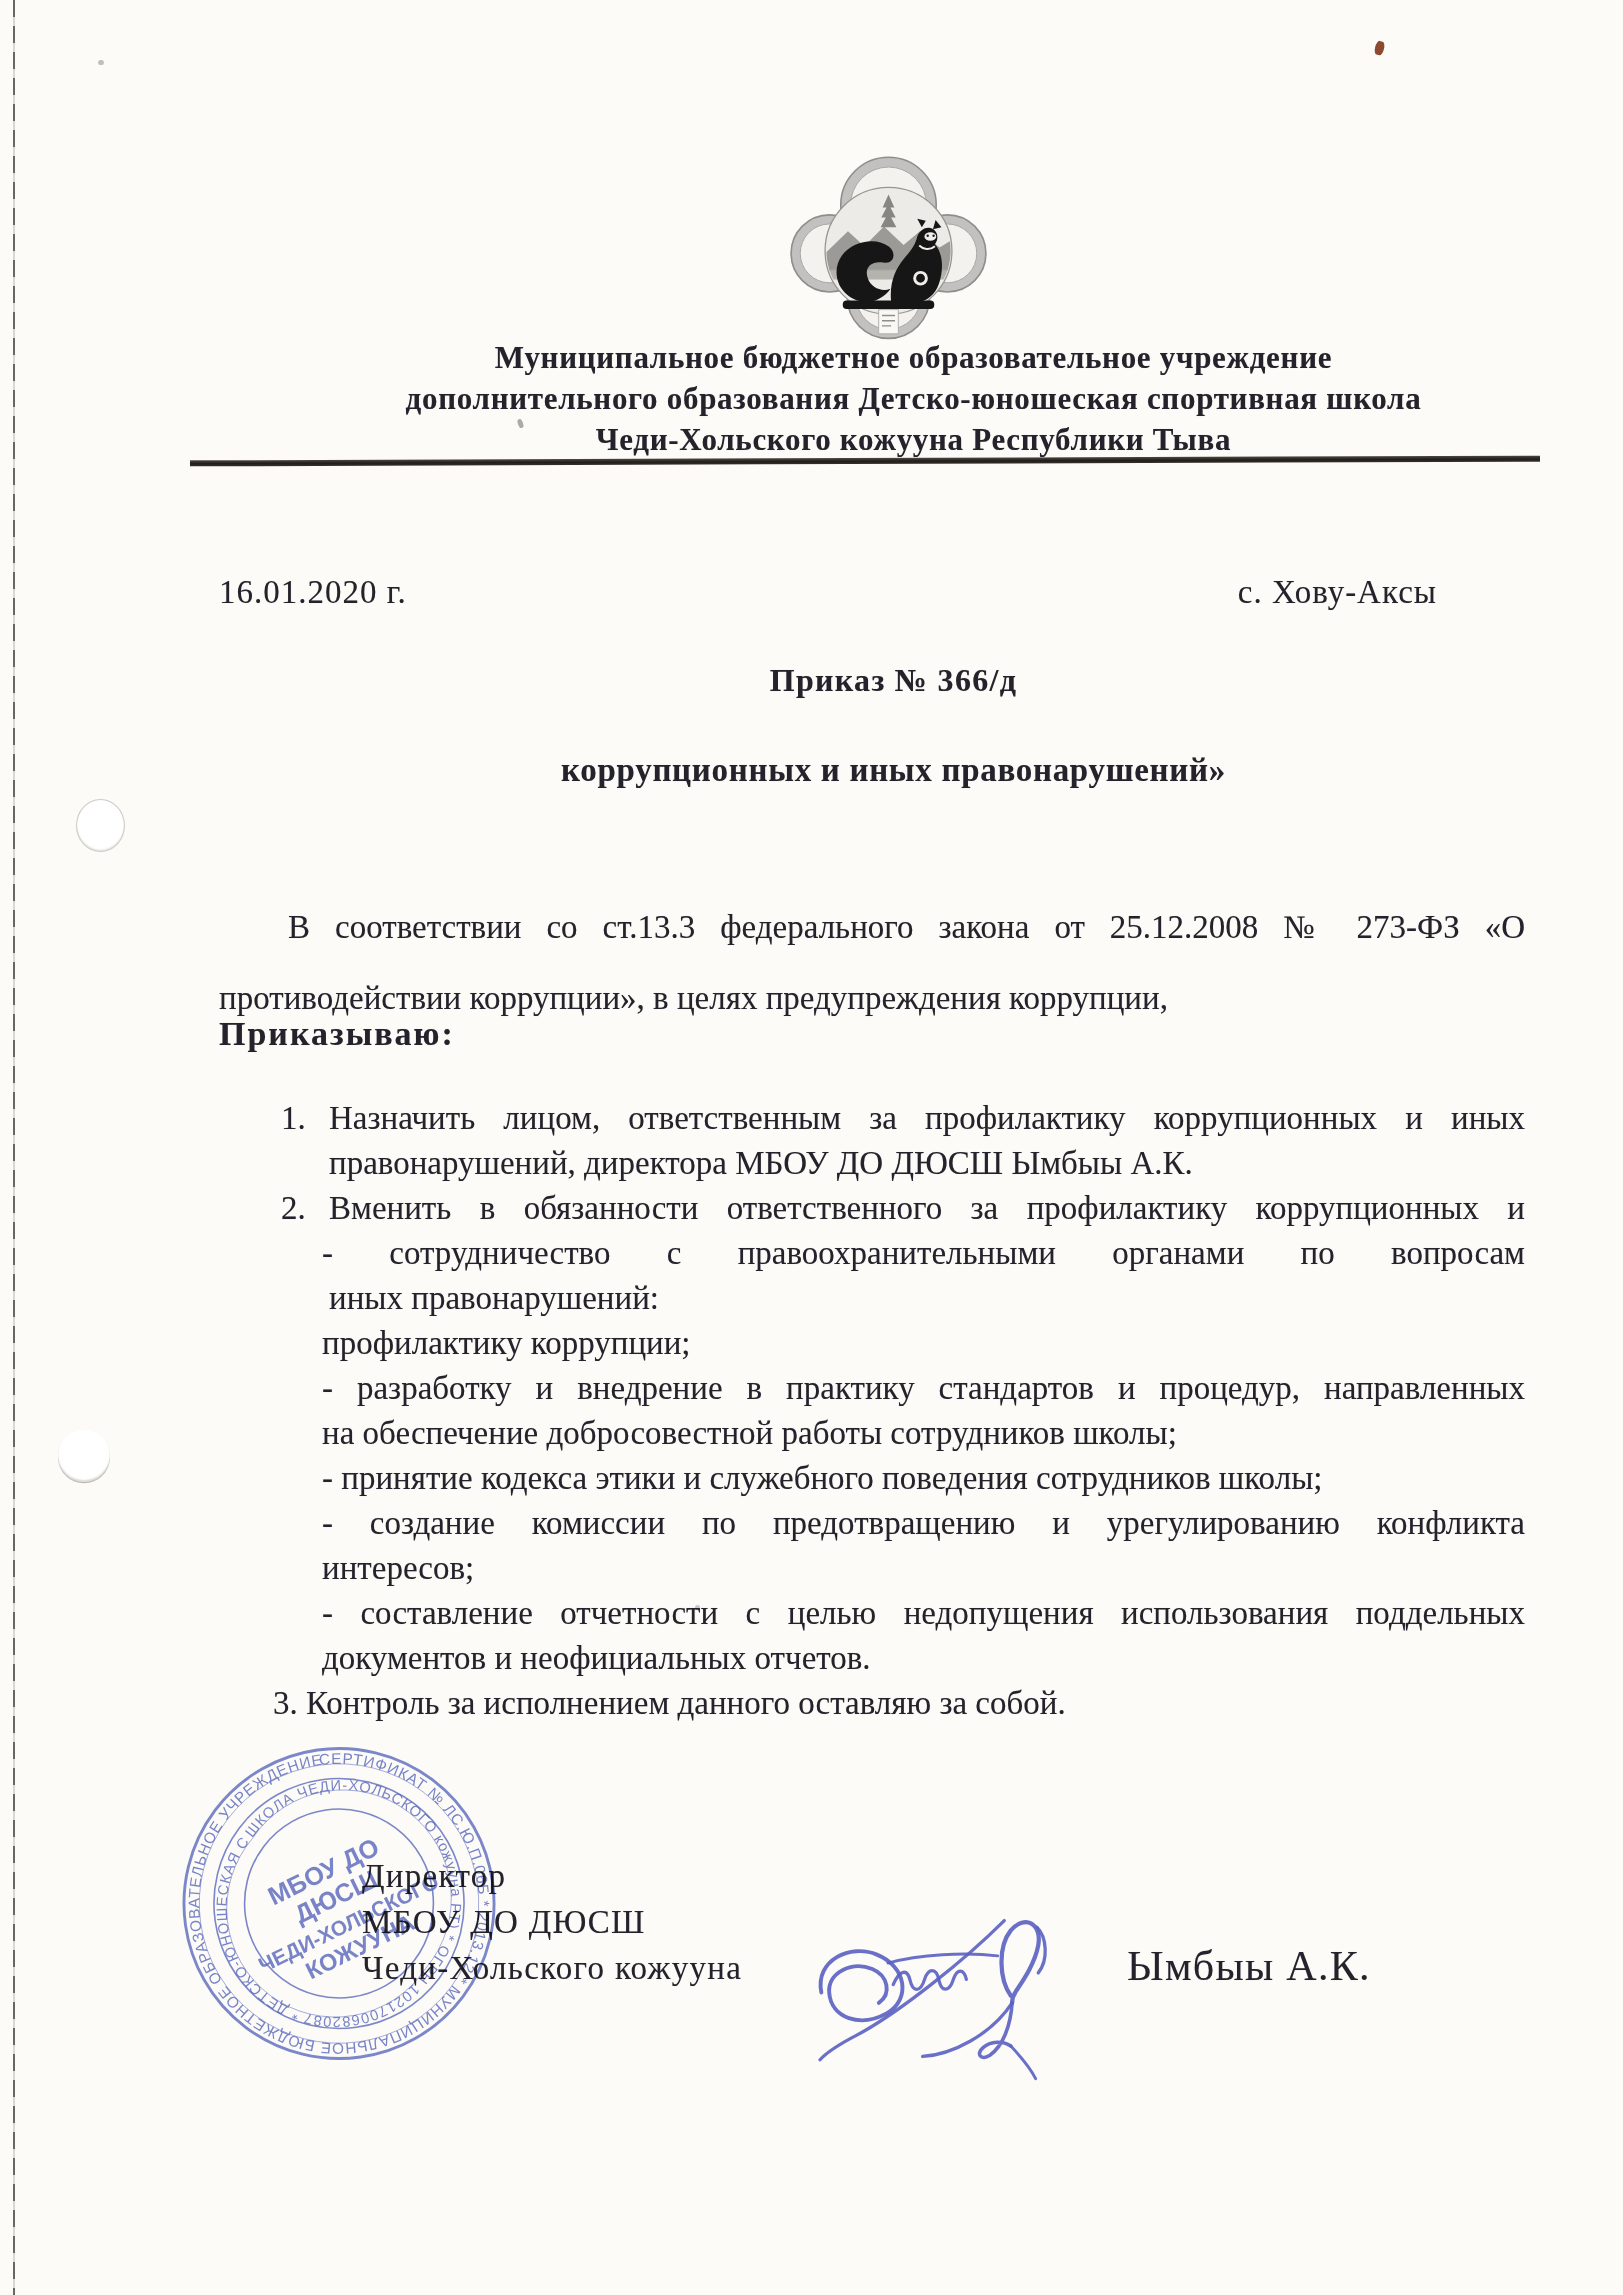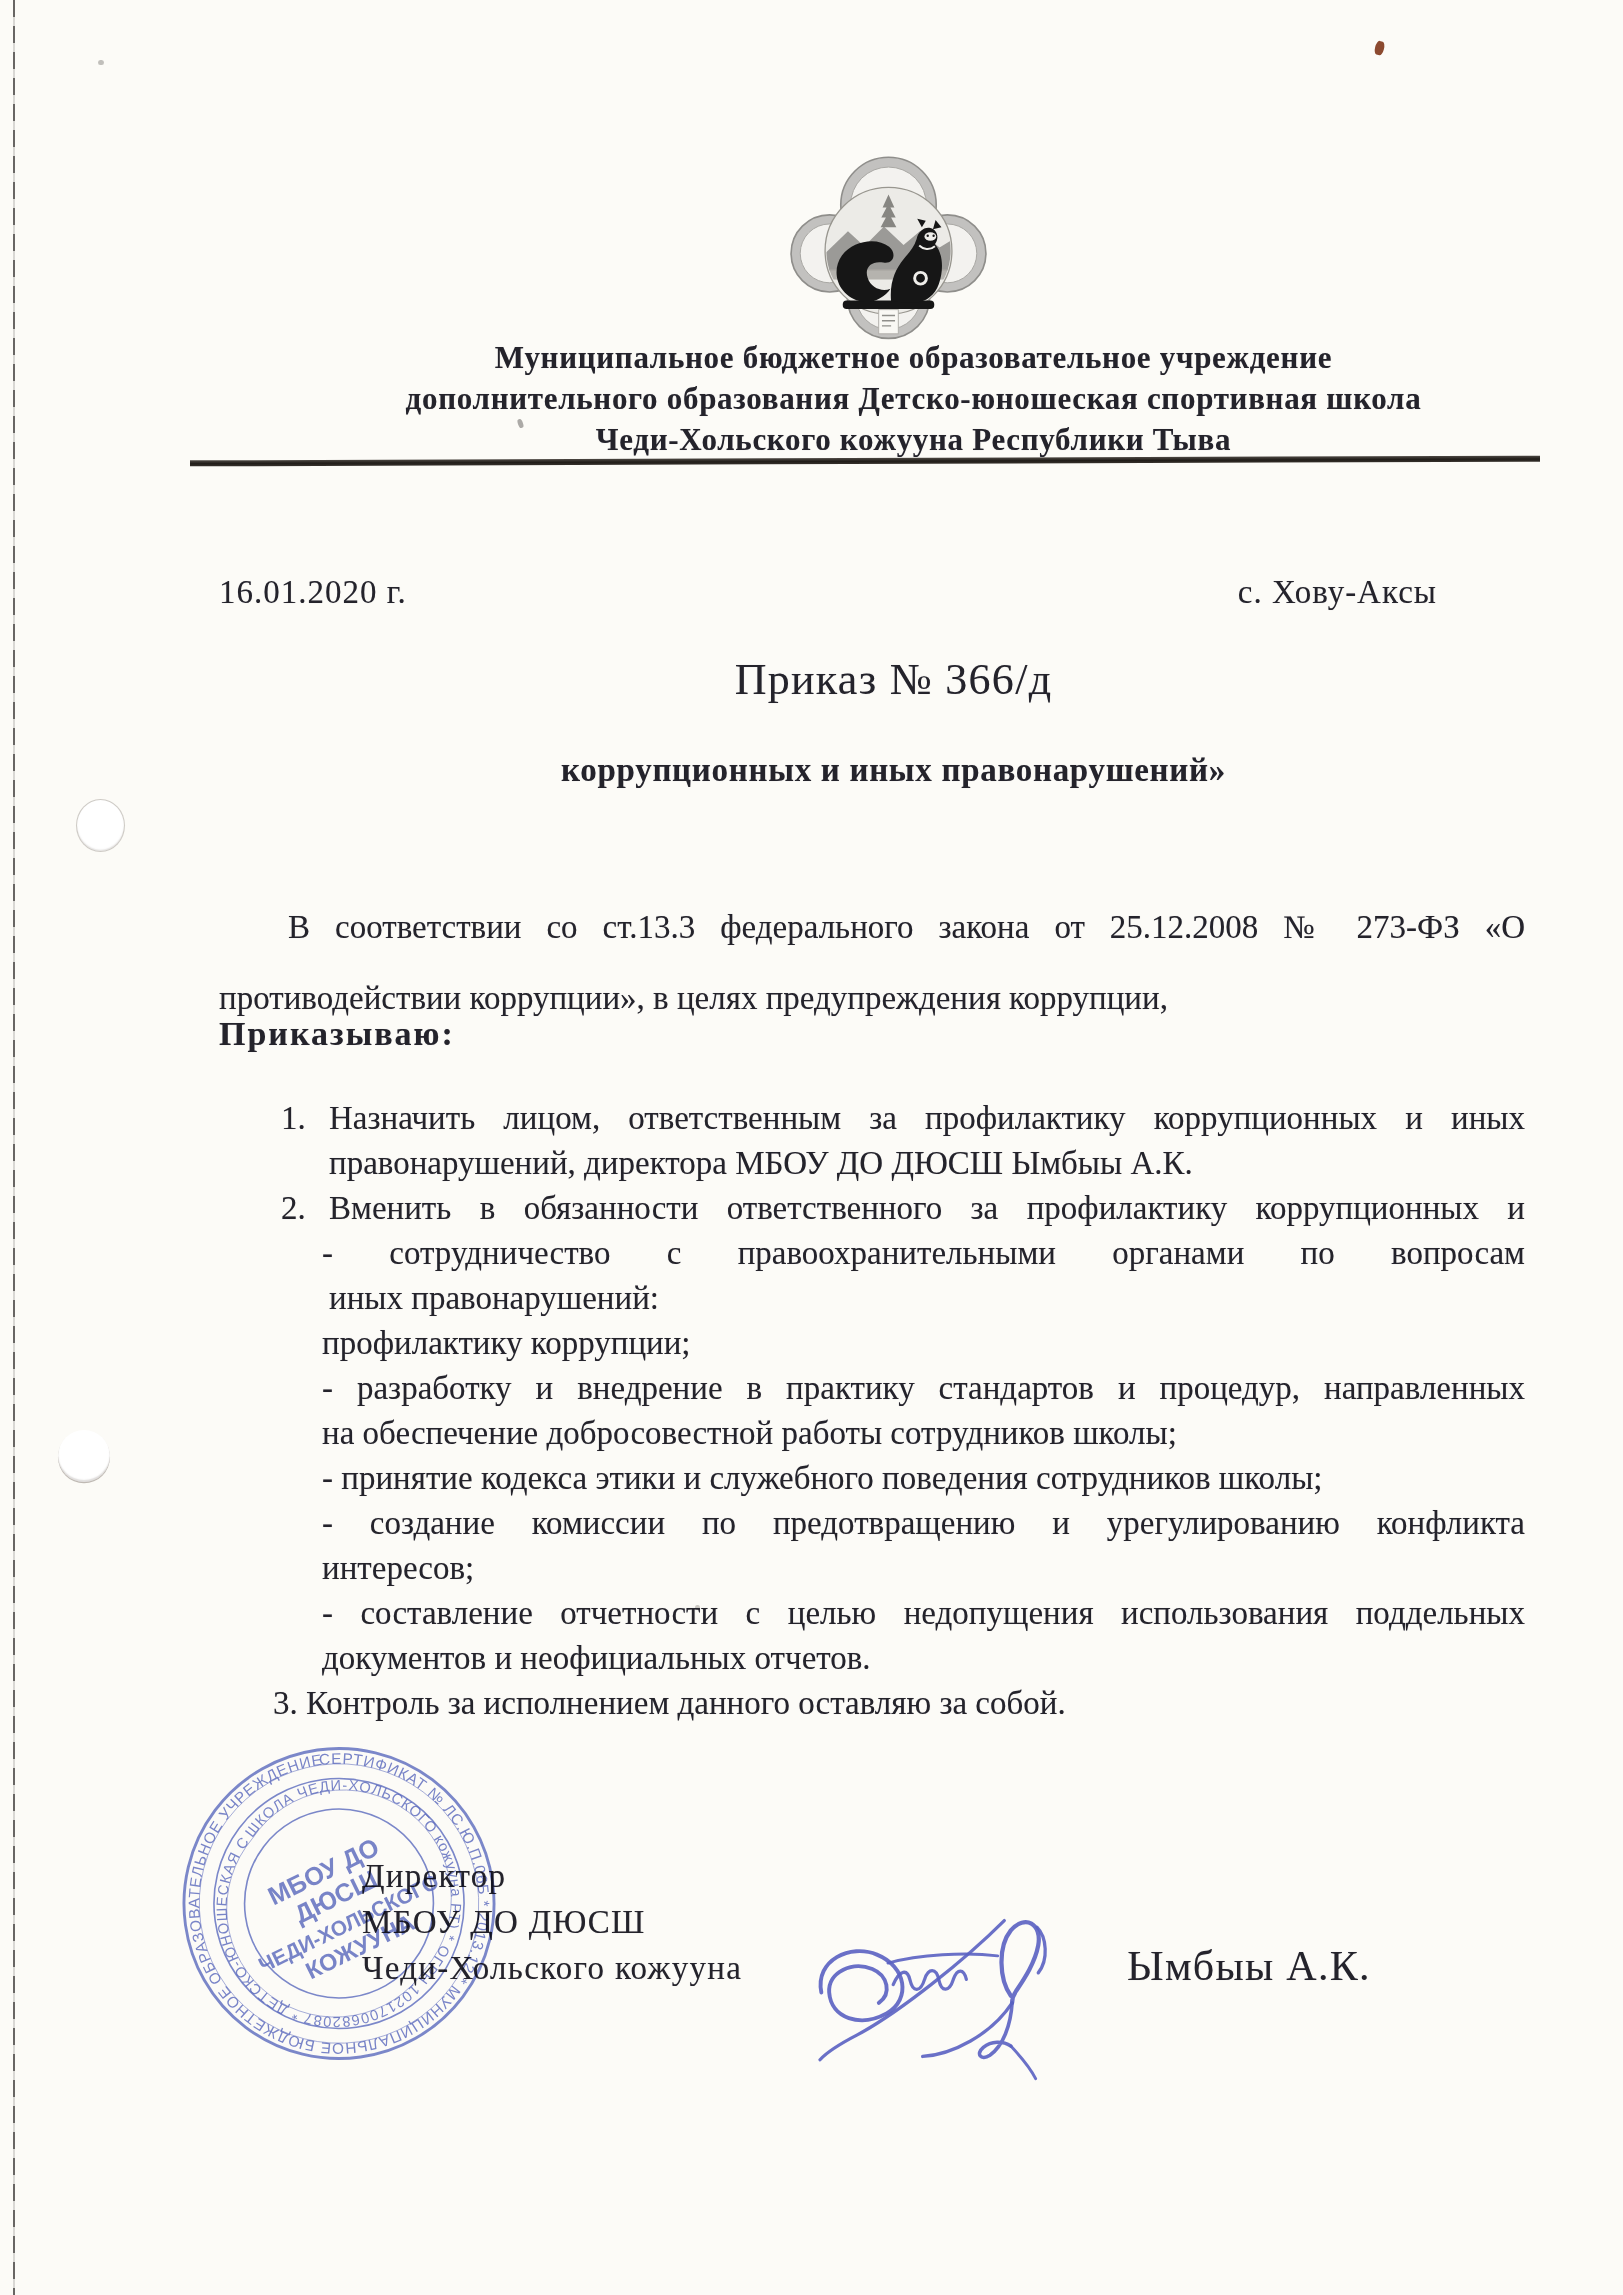--- a/index.html
+++ b/index.html
@@ -39,7 +39,7 @@
     display:flex;justify-content:space-between;font-size:33px;line-height:46px;letter-spacing:1px;}
 
   .order-title{position:absolute;left:242px;top:657px;width:1303px;
-    text-align:center;font-weight:400;font-size:44px;line-height:46px;letter-spacing:1.3px;}
+    text-align:center;font-weight:700;font-size:32px;line-height:46px;letter-spacing:1.3px;}
   .order-subject{position:absolute;left:242px;top:749px;width:1303px;
     text-align:center;font-weight:700;font-size:33px;line-height:43px;letter-spacing:0.7px;}
 

